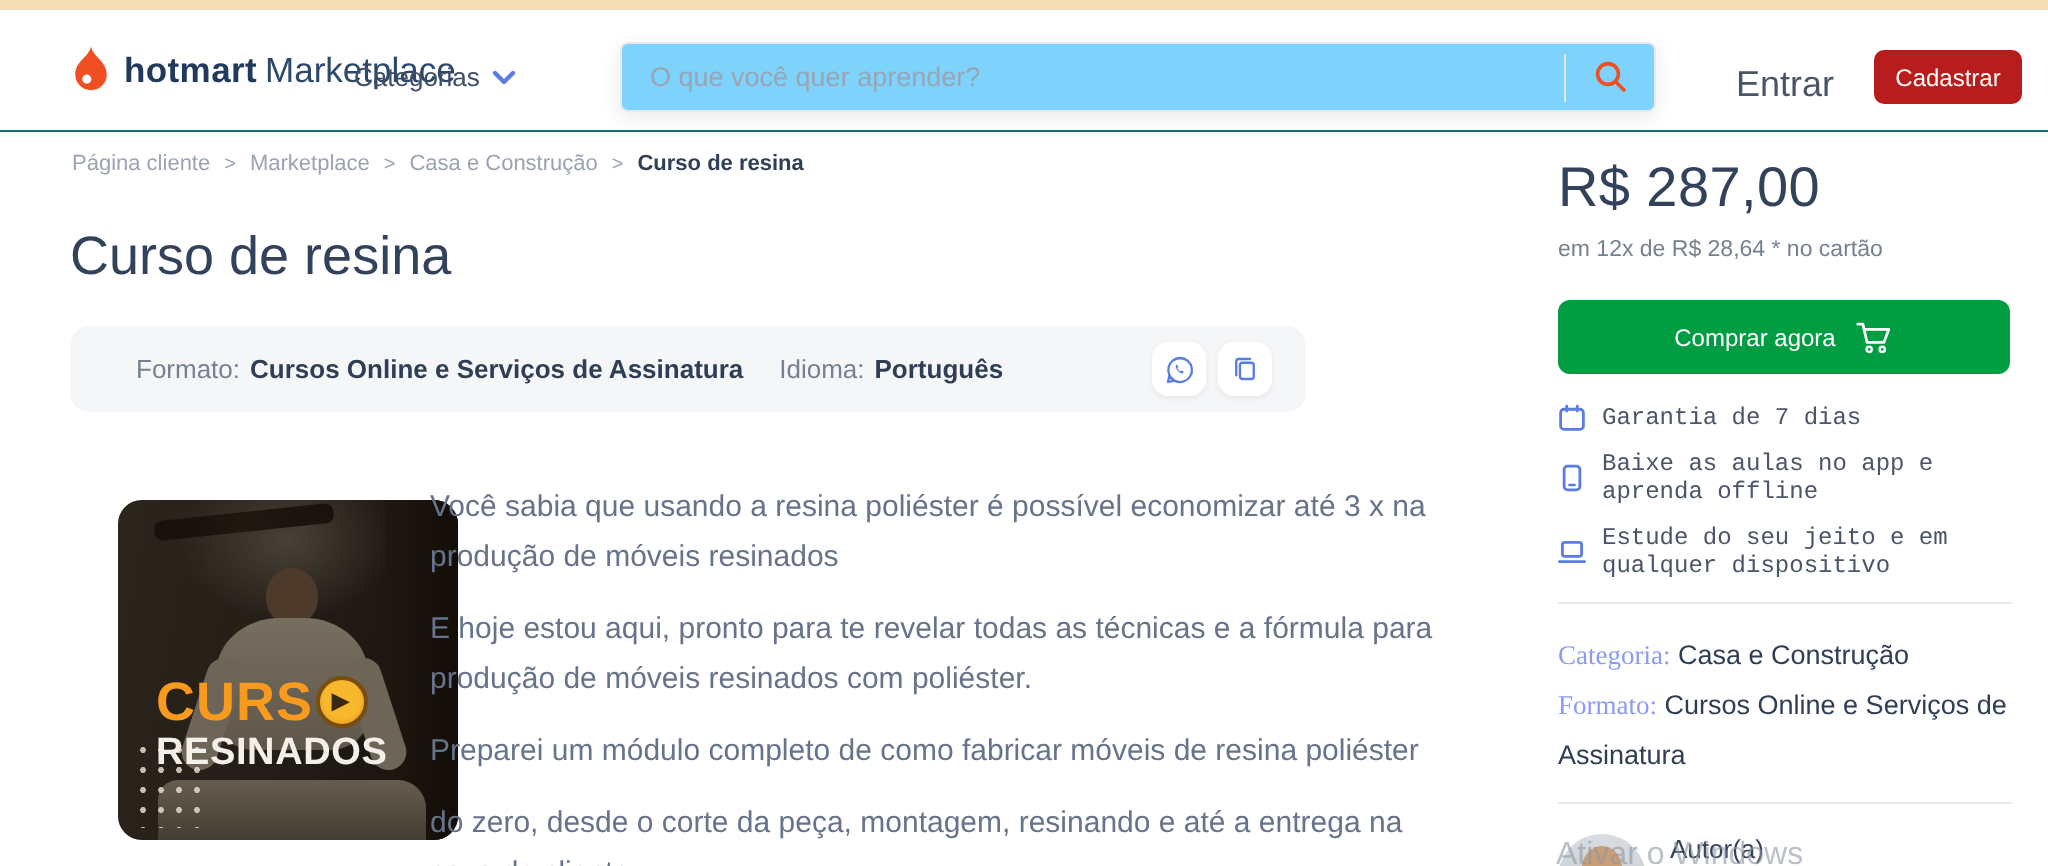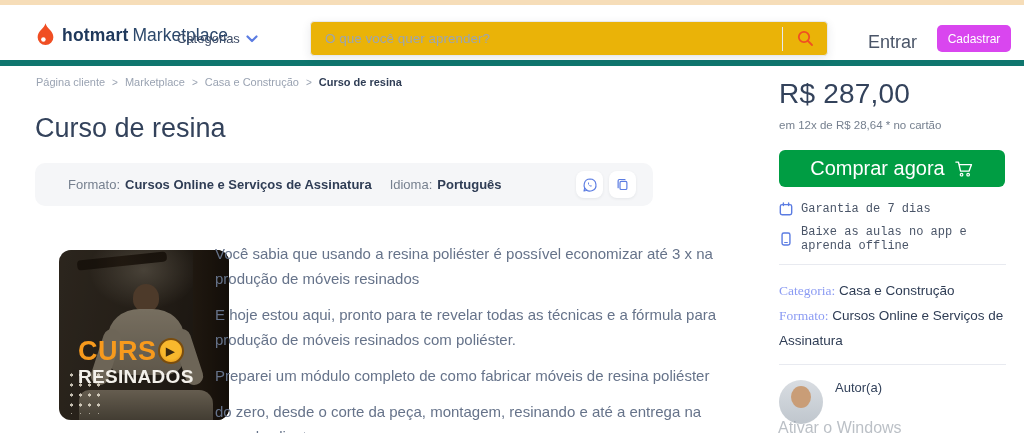--- a/index.html
+++ b/index.html
@@ -12,7 +12,7 @@
 
   
   header { position:absolute; top:5px; left:0; right:0; height:61px; background:#fff;
-    border-bottom:6px solid #0f766e; }
+    border-bottom:1px solid #0f766e; }
   .brand { position:absolute; left:35px; top:17px; display:flex; align-items:center; gap:6px; cursor:pointer; }
   .brand svg { width:21px; height:26px; }
   .brand-bold { font-size:17.5px; font-weight:700; color:#20395c; letter-spacing:.2px; }

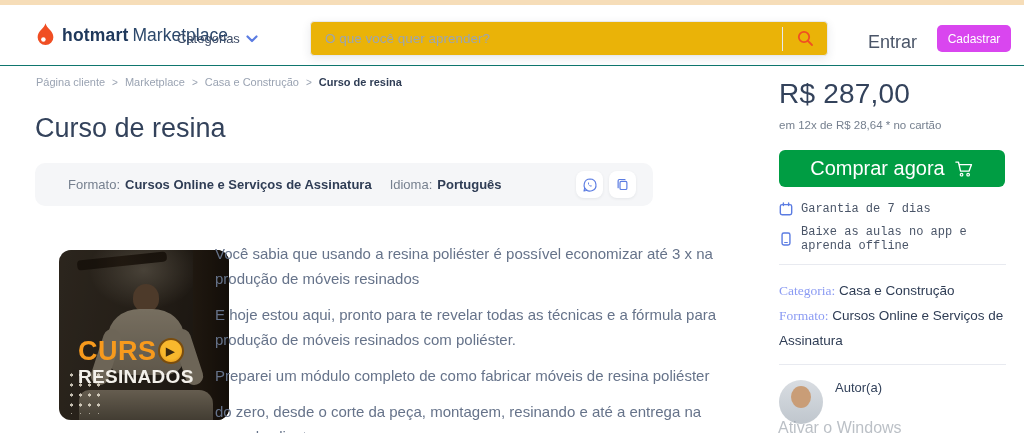--- a/index.html
+++ b/index.html
@@ -19,7 +19,7 @@
   .brand-light { font-size:17.5px; font-weight:400; color:#2c486b; margin-left:-2px; }
   .categories { position:absolute; left:177px; top:26px; display:flex; align-items:center; gap:6px;
     font-size:13px; color:#3e4c66; cursor:pointer; }
-  .searchbar { position:absolute; left:310px; top:16px; width:518px; height:35px; background:#eab308;
+  .searchbar { position:absolute; left:310px; top:16px; width:518px; height:35px; background:#7dd3fc;
     border:1px solid #e7e9ee; border-radius:4px; box-shadow:0 3px 10px rgba(40,50,70,.10);
     display:flex; align-items:center; }
   .searchbar input { flex:1; border:none; outline:none; height:100%; padding:0 14px;

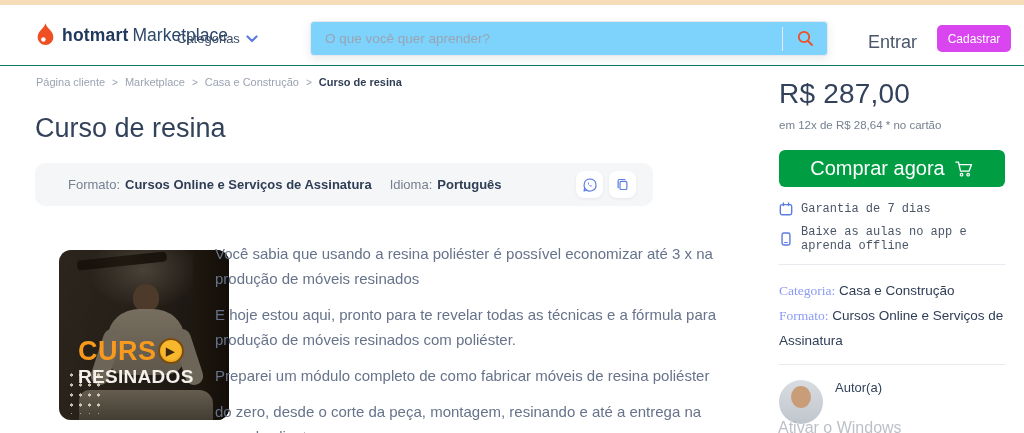--- a/index.html
+++ b/index.html
@@ -30,7 +30,7 @@
     align-items:center; justify-content:center; cursor:pointer; }
   .login { position:absolute; right:107px; top:27px; font-size:18px; color:#4a5568; cursor:pointer; text-decoration:none; }
   .signup { position:absolute; right:13px; top:20px; width:74px; height:27px; border:none; border-radius:5px;
-    background:#d946ef; color:#fff; font-size:12px; cursor:pointer; font-family:"Liberation Sans",sans-serif; }
+    background:#b91c1c; color:#fff; font-size:12px; cursor:pointer; font-family:"Liberation Sans",sans-serif; }
 
   
   .breadcrumb { position:absolute; left:36px; top:76px; font-size:11px; color:#9aa3b2;

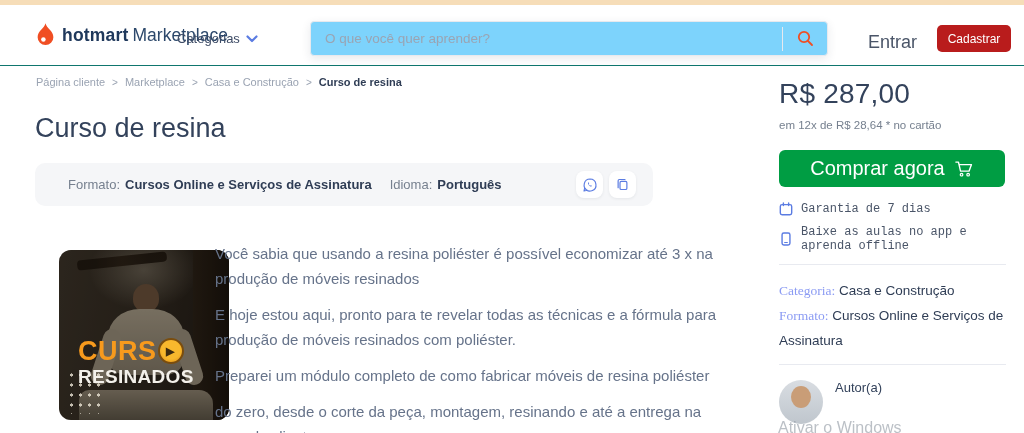--- a/index.html
+++ b/index.html
@@ -93,7 +93,7 @@
   .price { font-size:28px; color:#33425b; font-weight:400; letter-spacing:.2px; }
   .installments { font-size:11.5px; color:#76808f; margin-top:9px; }
   .buy { margin-top:19px; width:226px; height:37px; border:none; border-radius:6px; background:#009d43;
-    color:#fff; font-size:20px; display:flex; align-items:center; justify-content:center; gap:10px;
+    color:#fff; font-size:12px; display:flex; align-items:center; justify-content:center; gap:10px;
     cursor:pointer; font-family:"Liberation Sans",sans-serif; }
   .benefits { list-style:none; margin-top:15px;font-family:Liberation Mono, monospace; }
   .benefits li { display:flex; align-items:center; gap:8px; font-size:12px; color:#4a5568; margin-bottom:9px; }

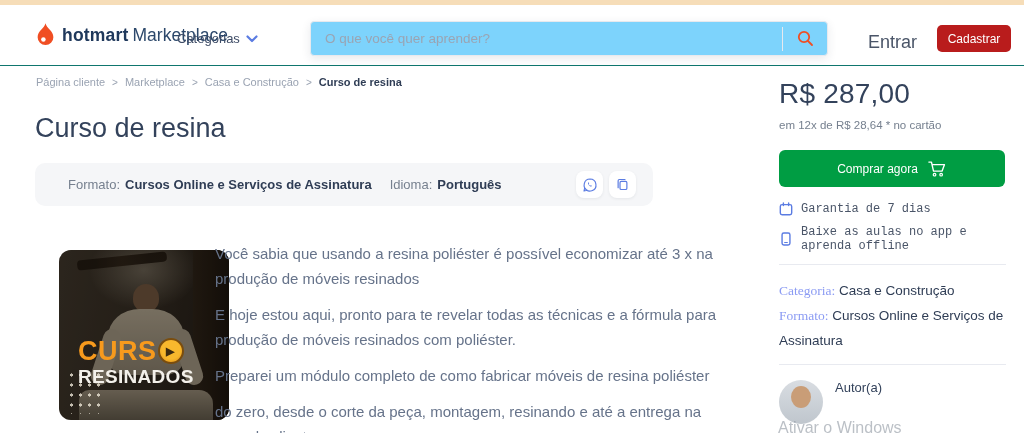--- a/index.html
+++ b/index.html
@@ -235,6 +235,13 @@
         </svg>
         <span>Baixe as aulas no app e aprenda offline</span>
       </li>
+      <li>
+        <svg width="14" height="14" viewBox="0 0 16 16">
+          <rect x="2.5" y="2.5" width="11" height="8" rx="1.5" fill="none" stroke="#5b7ce2" stroke-width="1.6"></rect>
+          <line x1="0.8" y1="13.5" x2="15.2" y2="13.5" stroke="#5b7ce2" stroke-width="1.6" stroke-linecap="round"></line>
+        </svg>
+        <span>Estude do seu jeito e em qualquer dispositivo</span>
+      </li>
     </ul>
 
     <hr class="divider">

